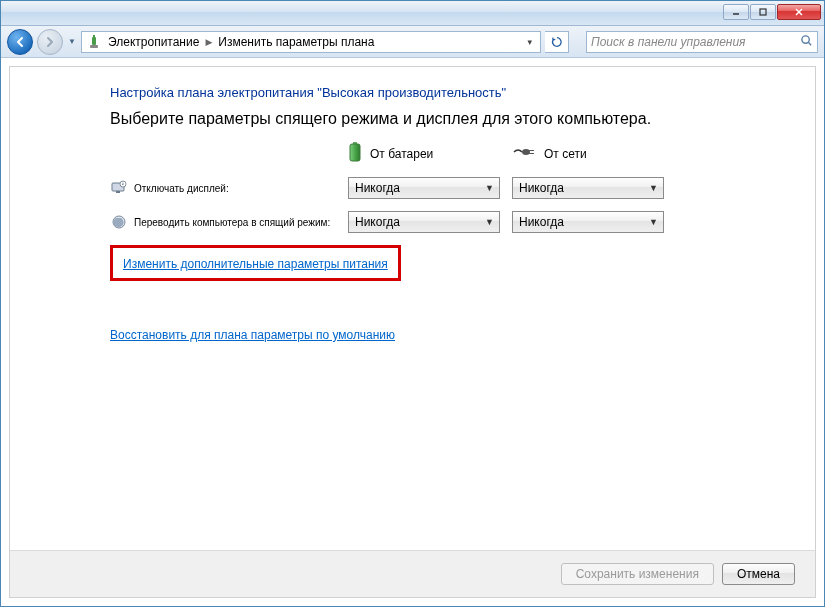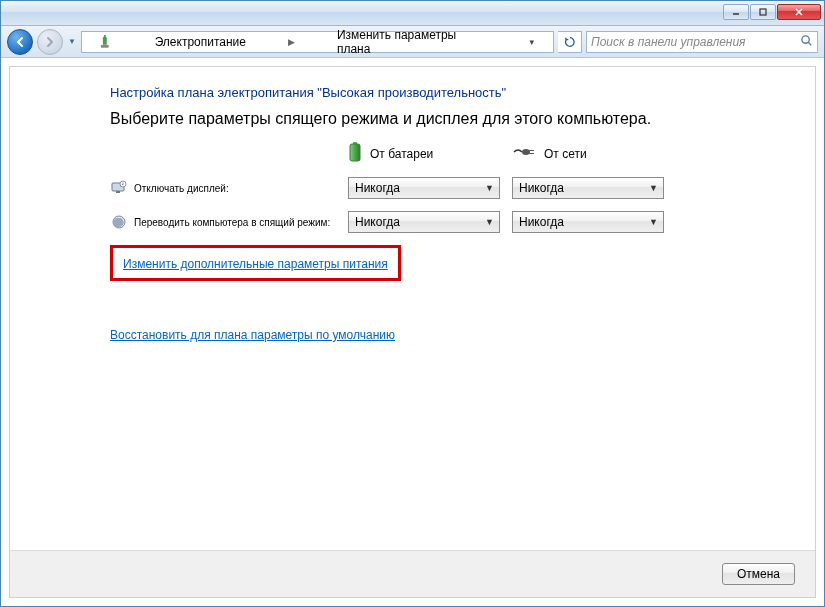--- a/index.html
+++ b/index.html
@@ -59,7 +59,7 @@
 
   .addressbar {
     flex: 1; height: 22px; background: #fff; border: 1px solid #9db6d2;
-    display: flex; align-items: center; padding: 0 15px; font-size: 12px; gap: 36px;
+    display: flex; align-items: center; padding: 0 4px; font-size: 12px;
   }
   .addr-icon { width: 16px; height: 16px; margin-right: 6px; display:flex; align-items:center; justify-content:center; }
   .addr-part { color: #000; }

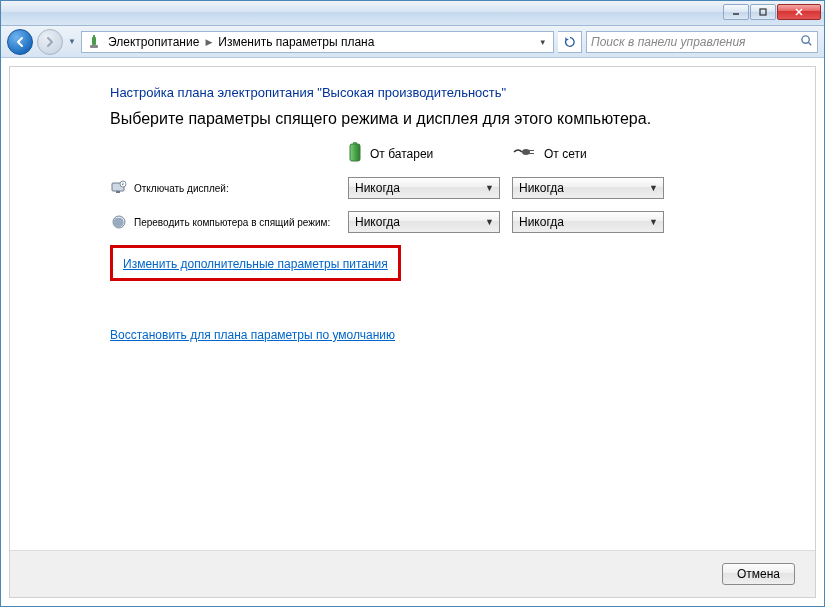--- a/index.html
+++ b/index.html
@@ -70,7 +70,7 @@
     display: flex; align-items: center; justify-content: center; color: #1e5aa0;
   }
   .searchbox {
-    width: 232px; height: 22px; margin-left: 0; background: #fff;
+    width: 232px; height: 22px; margin-left: 13px; background: #fff;
     border: 1px solid #9db6d2; display: flex; align-items: center; padding: 0 4px;
     font-size: 12px; color: #888; font-style: italic; gap: 44px;
   }

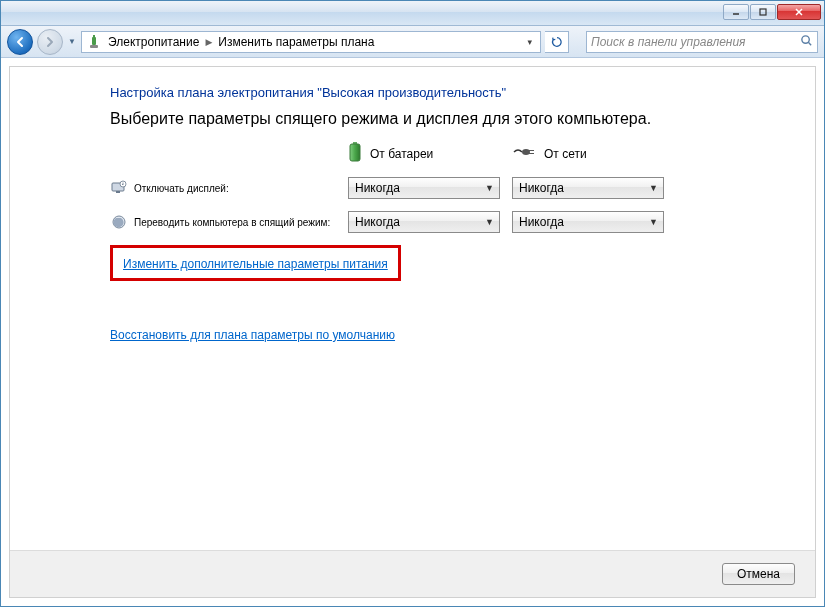--- a/index.html
+++ b/index.html
@@ -291,6 +291,9 @@
       </div>
 
       <div class="button-row">
+        <div class="btn disabled">
+          <span>Сохранить изменения</span>
+        </div>
         <div class="btn">
           <span>Отмена</span>
         </div>

